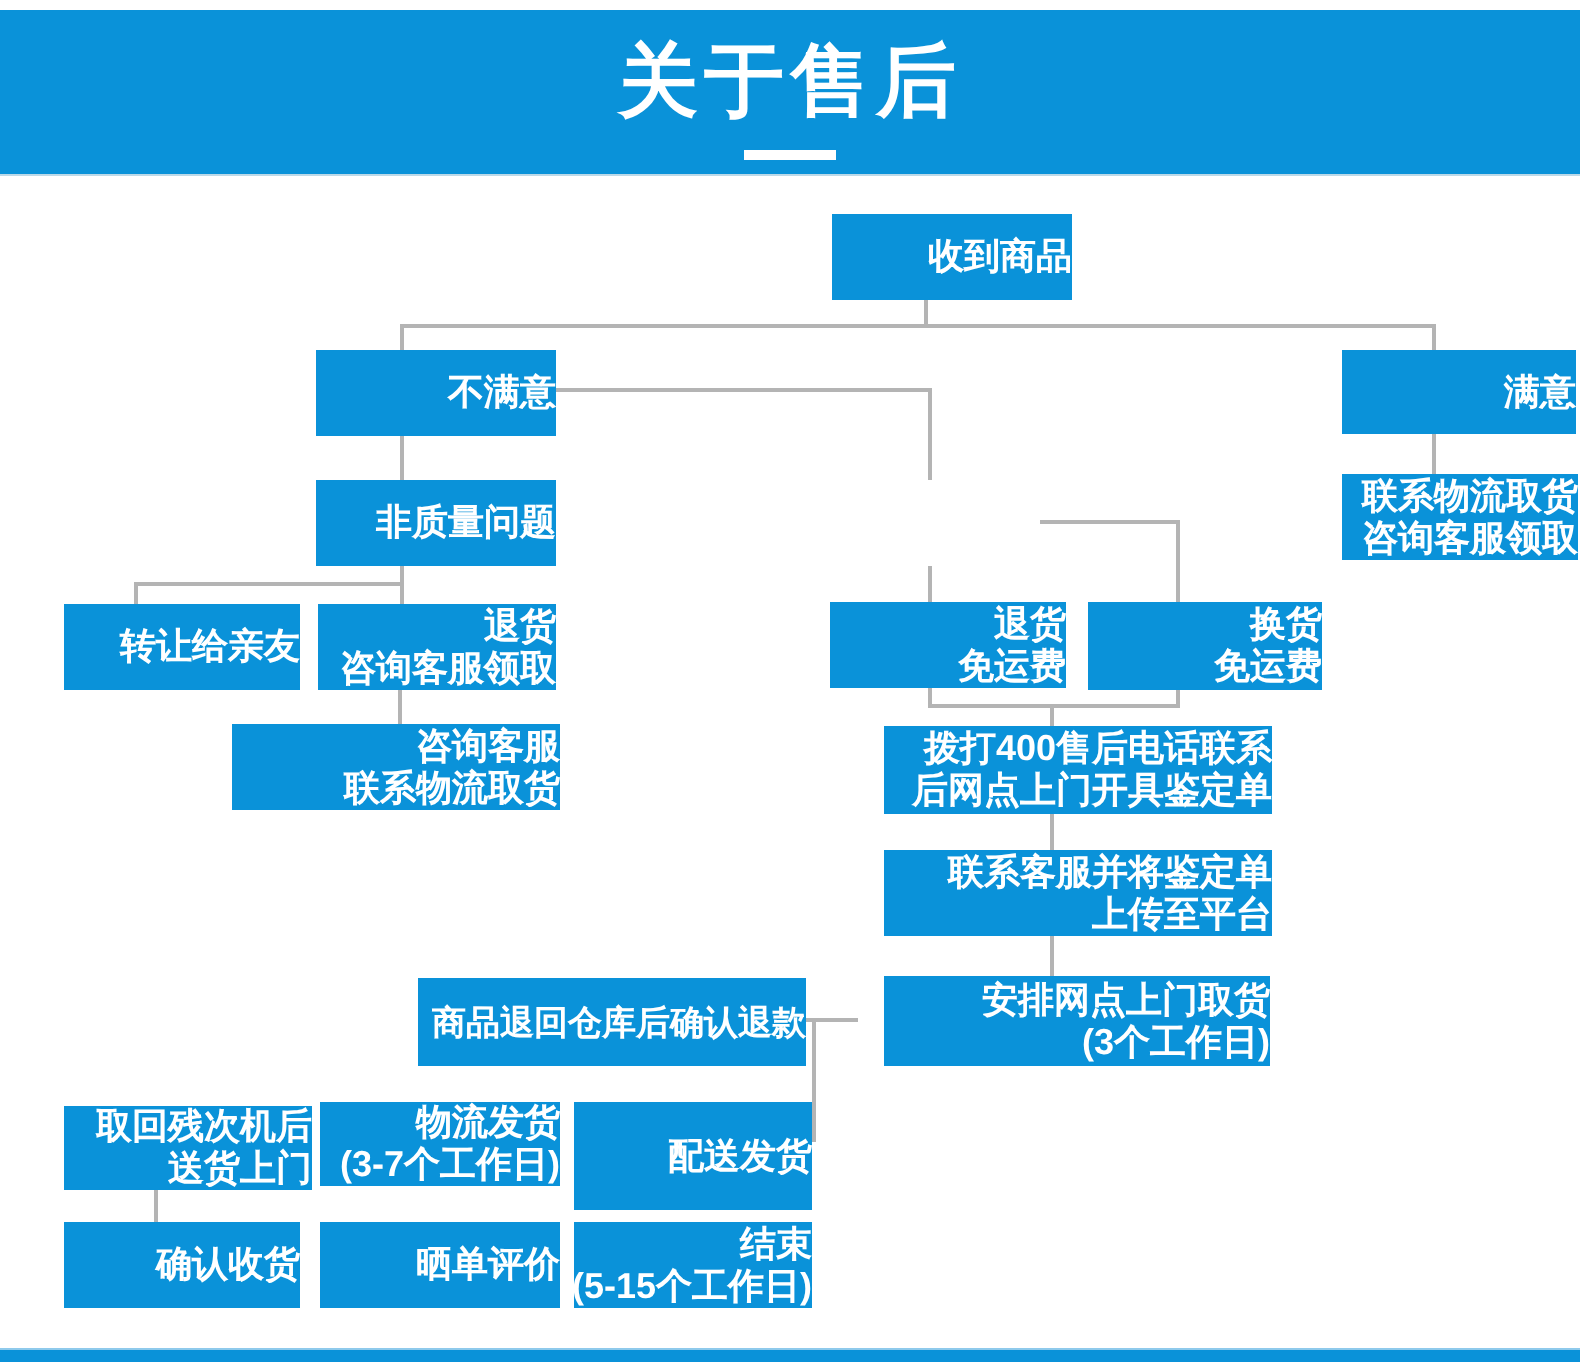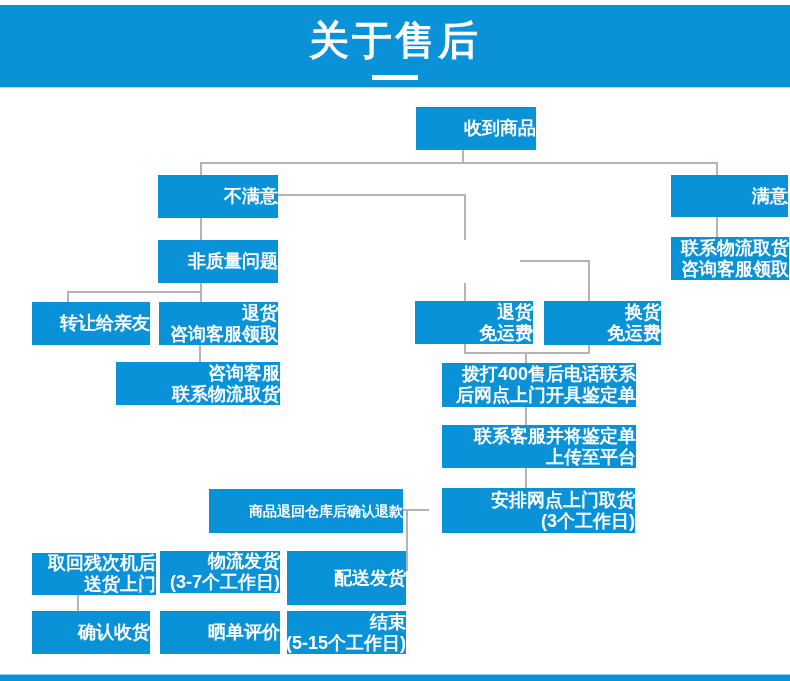--- a/index.html
+++ b/index.html
@@ -55,7 +55,7 @@
     white-space: nowrap;
     margin-left: 13px;
   }
-  .node.sm { font-size: 14px; }
+  .node.sm { font-size: 17px; }
   .conn {
     position: absolute;
     background: var(--line);

